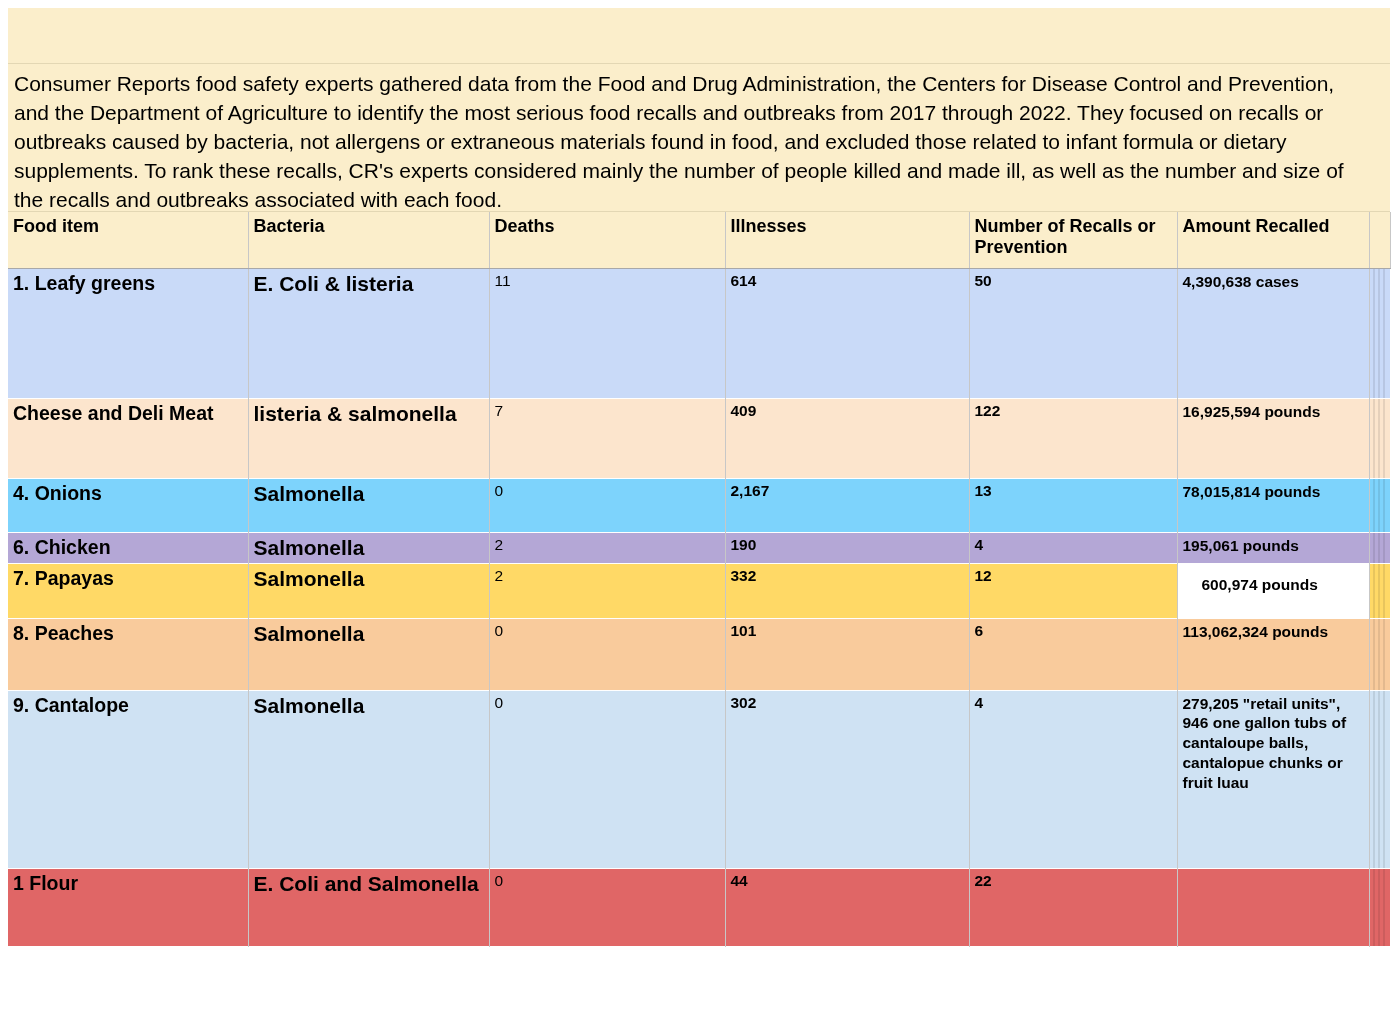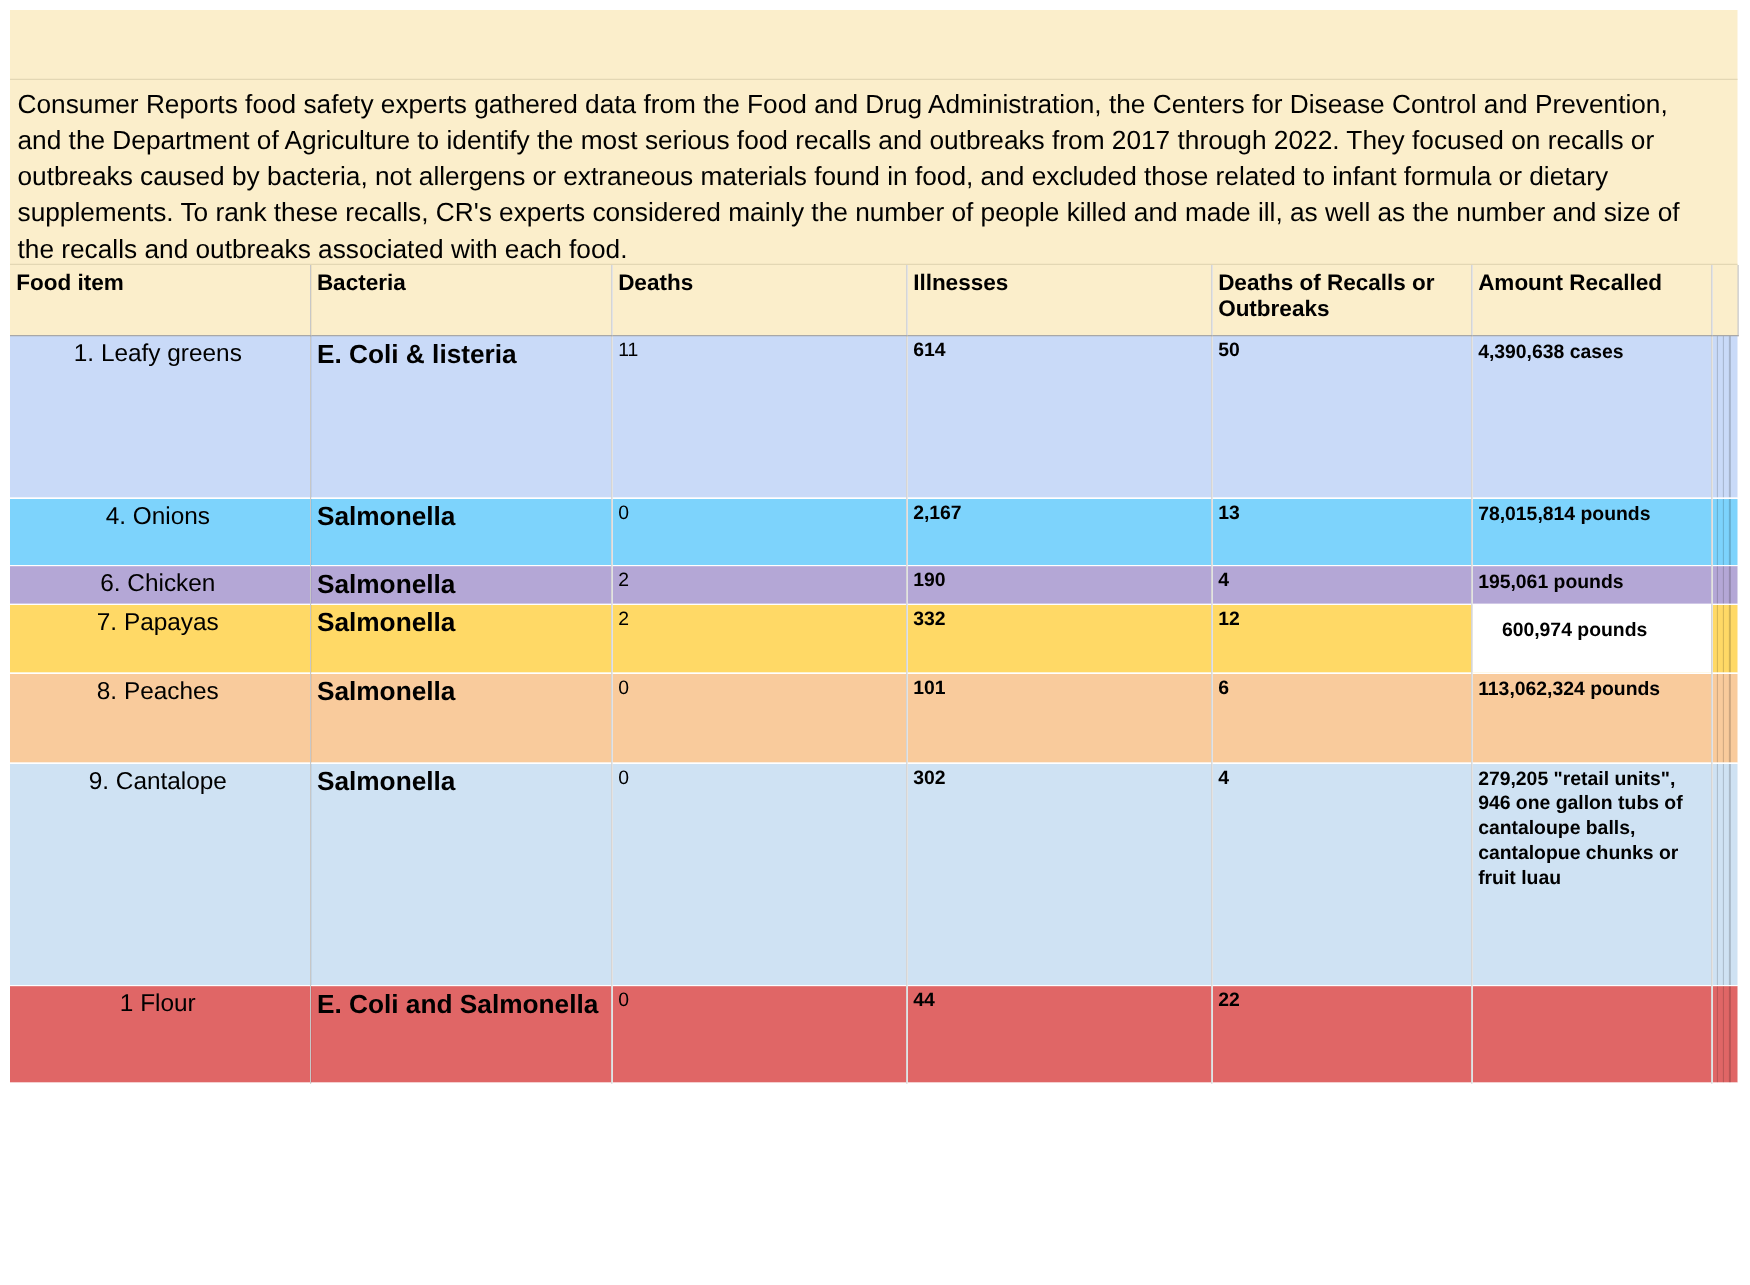--- a/index.html
+++ b/index.html
@@ -51,7 +51,7 @@
         <th>Bacteria</th>
         <th>Deaths</th>
         <th>Illnesses</th>
-        <th>Deaths of Recalls or Outbreaks</th>
+        <th>Number of Recalls or Prevention</th>
         <th>Amount Recalled</th>
         <th class="strip"></th>
       </tr>

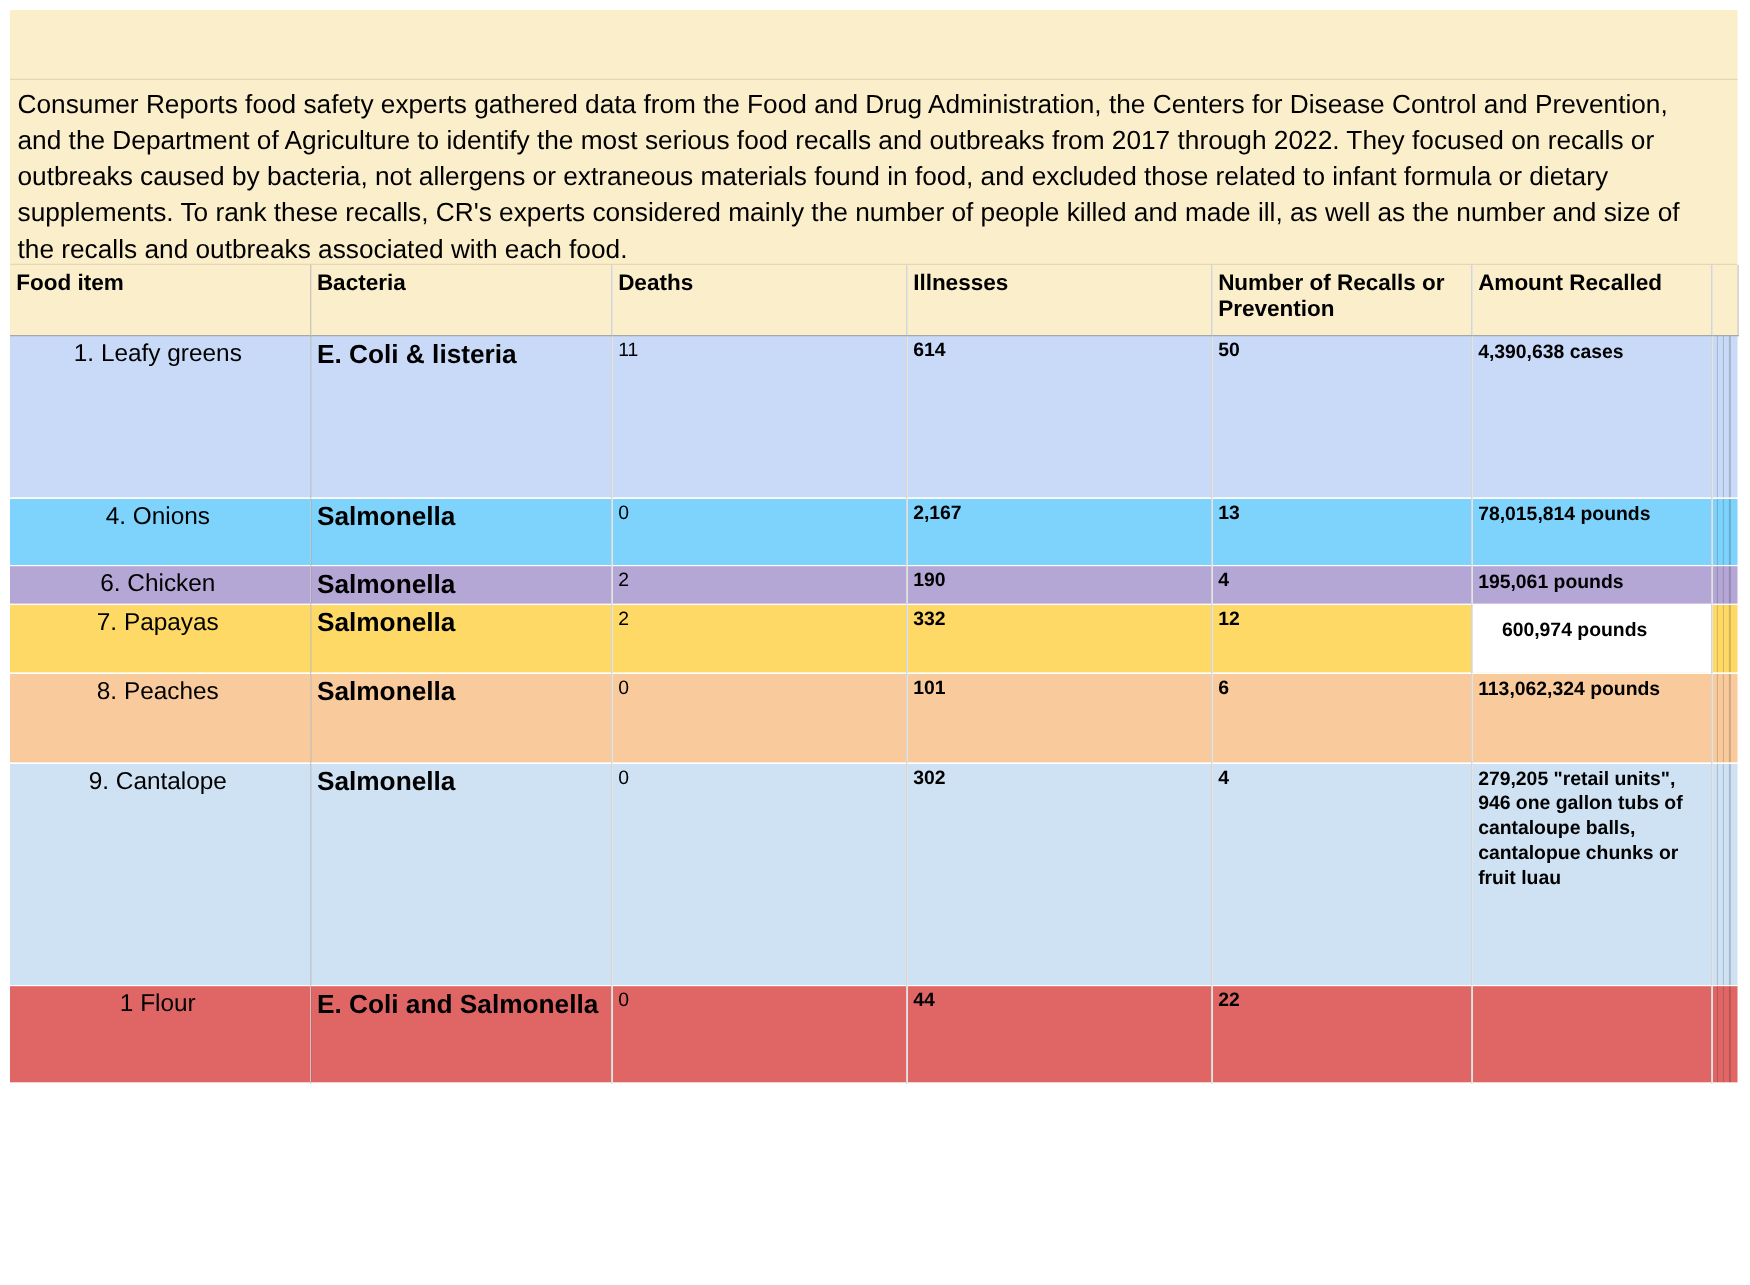--- a/index.html
+++ b/index.html
@@ -18,7 +18,7 @@
   th,td{vertical-align:top;text-align:left;padding:3px 8px 3px 5px;border-right:1px solid rgba(0,0,0,0.22);box-sizing:border-box;overflow:hidden;}
   thead th{font-size:18px;font-weight:700;padding-top:4px;border-bottom:1px solid #a8a8a8;}
   tbody tr{border-bottom:1px solid rgba(255,255,255,0.75);}
-  td.cell-food{font-size:19.5px;font-weight:400;text-align:center;}
+  td.cell-food{font-size:19.5px;font-weight:700;}
   td.cell-bacteria{font-size:21px;font-weight:700;}
   td.cell-deaths{font-size:15.5px;font-weight:400;}
   td.cell-illnesses,td.cell-recalls{font-size:15.5px;font-weight:700;}

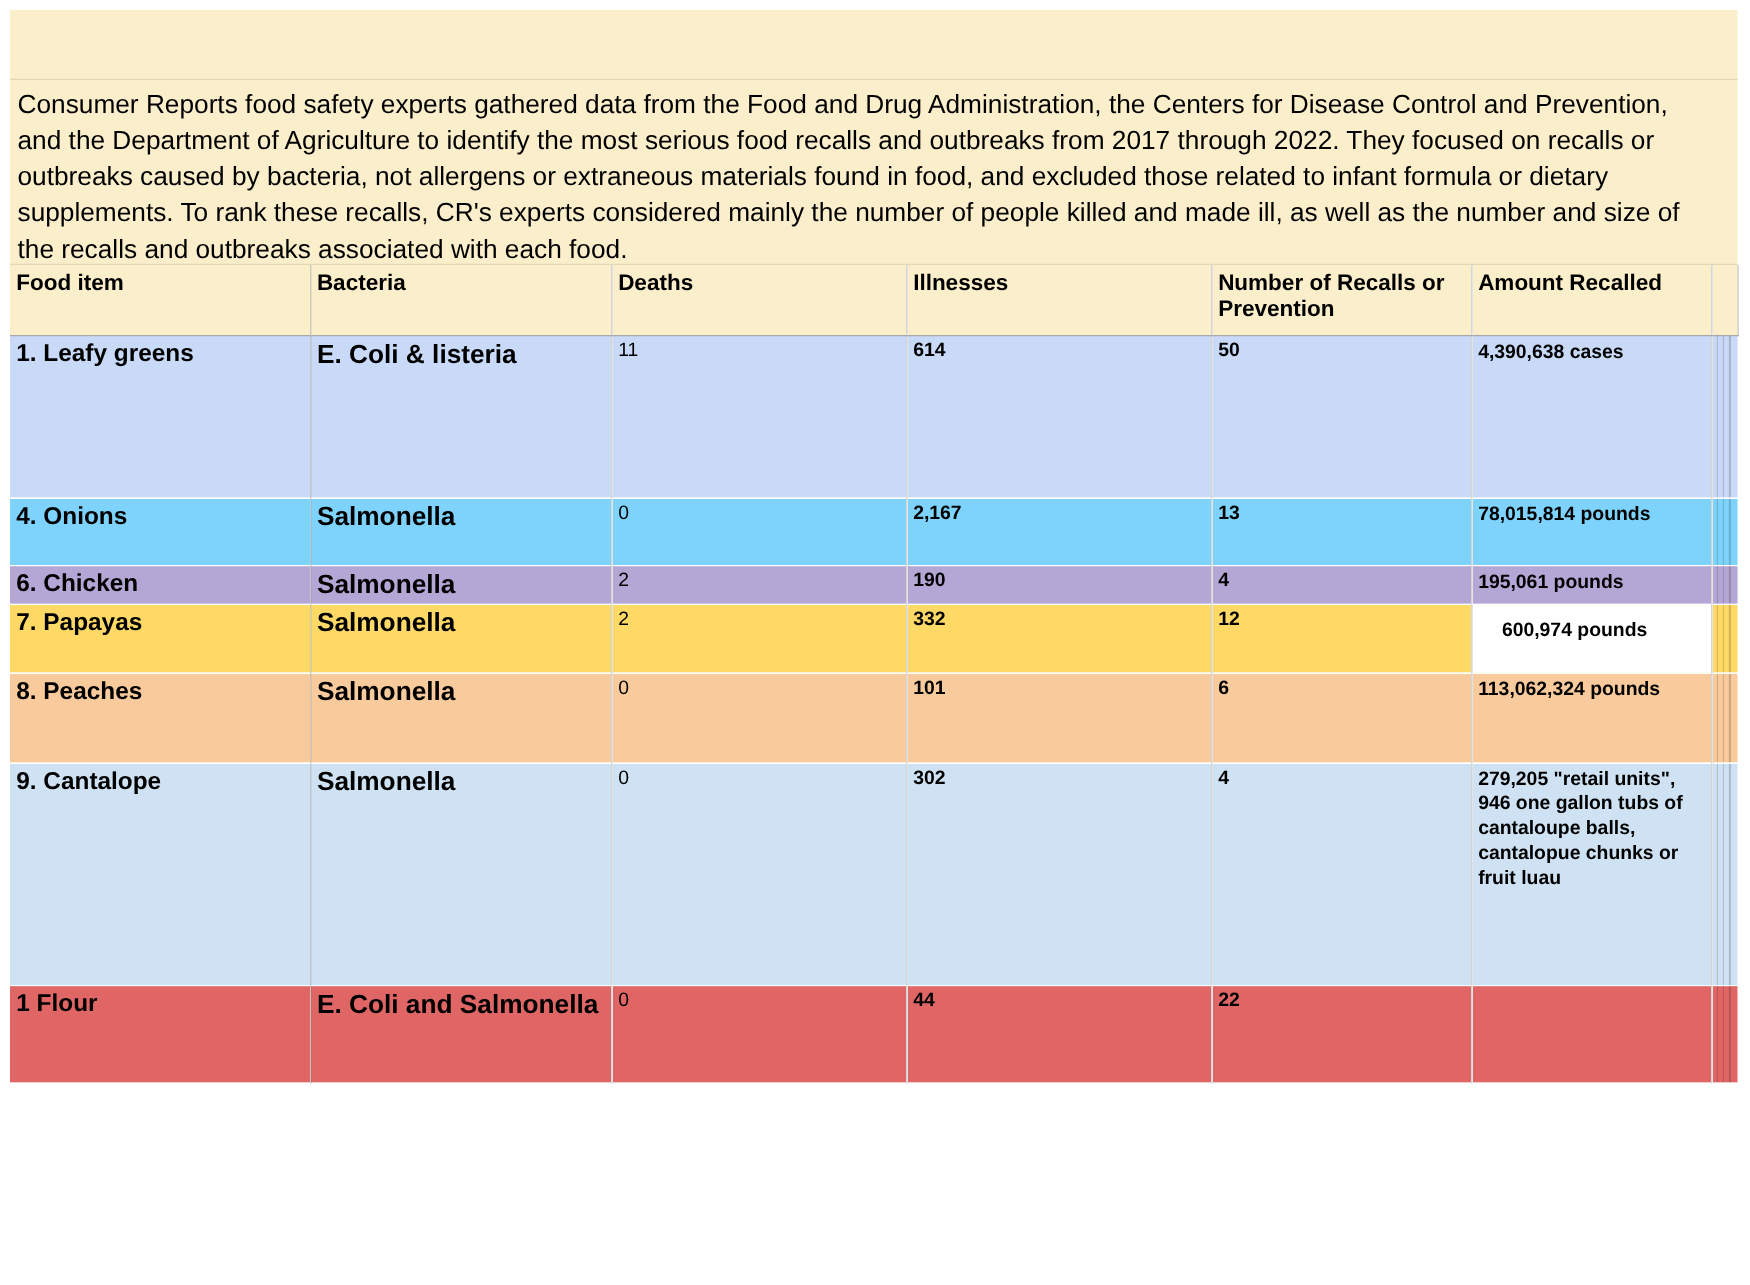--- a/index.html
+++ b/index.html
@@ -66,6 +66,15 @@
         <td class="cell-amount">4,390,638 cases</td>
         <td class="strip"></td>
       </tr>
+      <tr style="height: 80px; background-color: rgb(252, 229, 205);">
+        <td class="cell-food">Cheese and Deli Meat</td>
+        <td class="cell-bacteria">listeria &amp; salmonella</td>
+        <td class="cell-deaths">7</td>
+        <td class="cell-illnesses">409</td>
+        <td class="cell-recalls">122</td>
+        <td class="cell-amount">16,925,594 pounds</td>
+        <td class="strip"></td>
+      </tr>
       <tr style="height: 54px; background-color: #7dd3fc;">
         <td class="cell-food">4. Onions</td>
         <td class="cell-bacteria">Salmonella</td>

